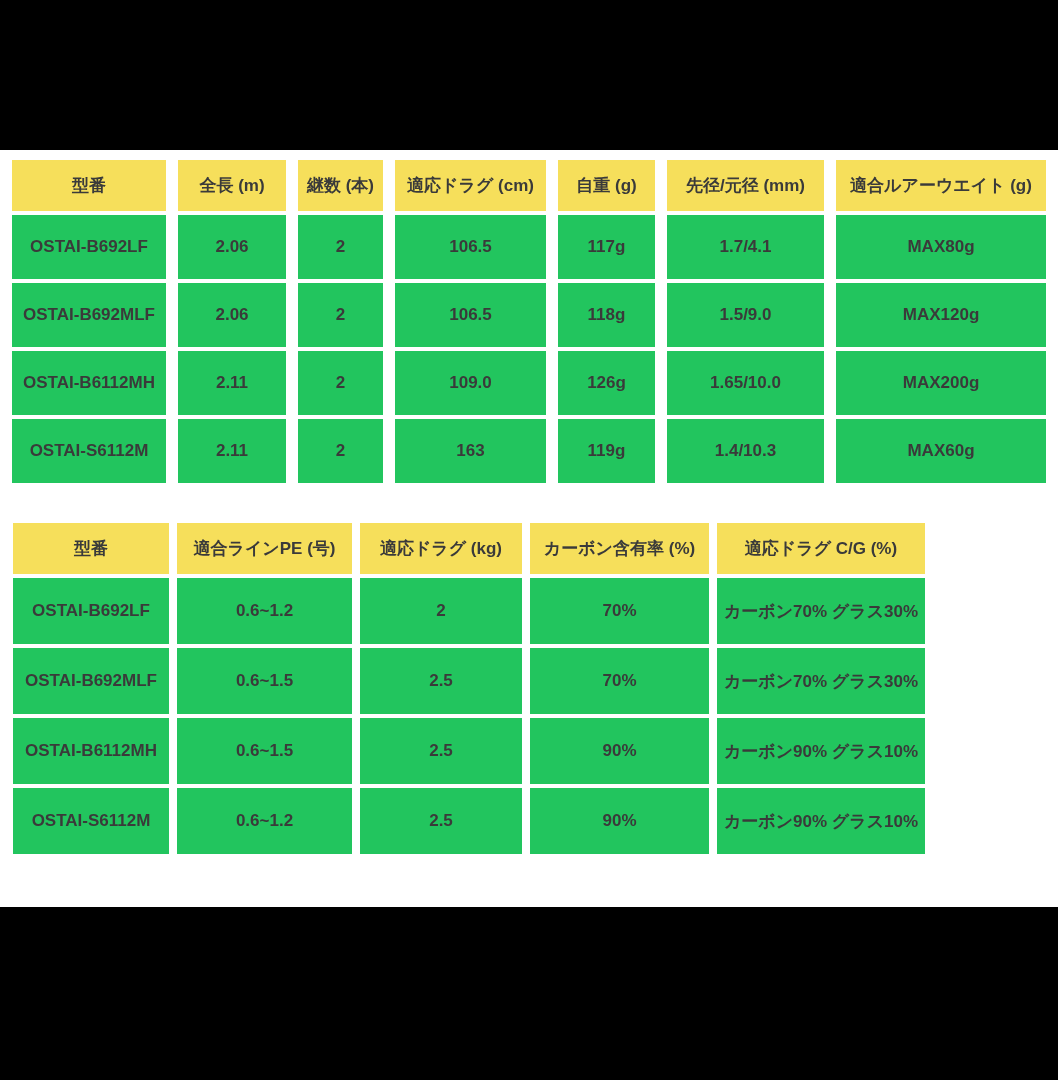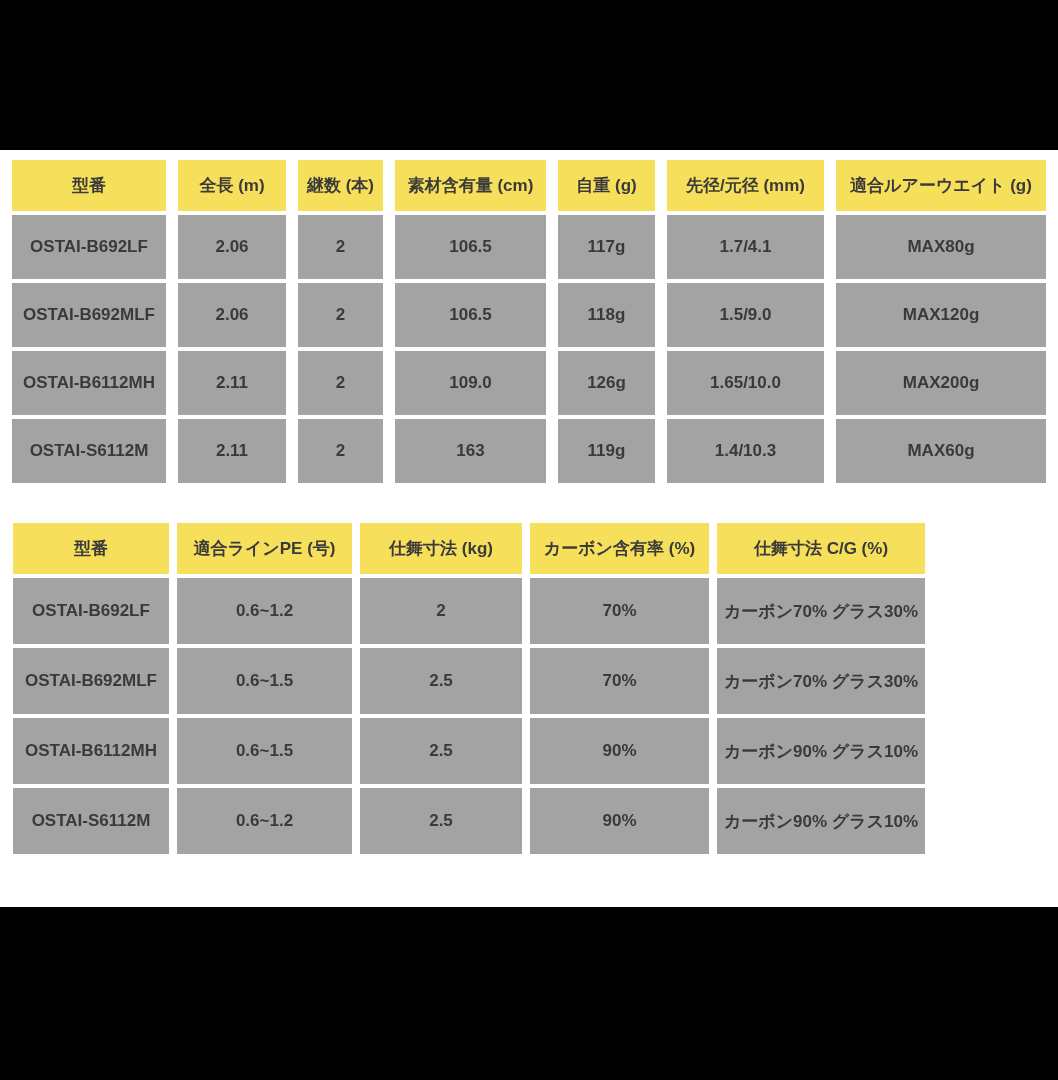--- a/index.html
+++ b/index.html
@@ -81,7 +81,7 @@
         <th>型番</th>
         <th>全長 (m)</th>
         <th>継数 (本)</th>
-        <th>素材含有量 (cm)</th>
+        <th>適応ドラグ (cm)</th>
         <th>自重 (g)</th>
         <th>先径/元径 (mm)</th>
         <th>適合ルアーウエイト (g)</th>

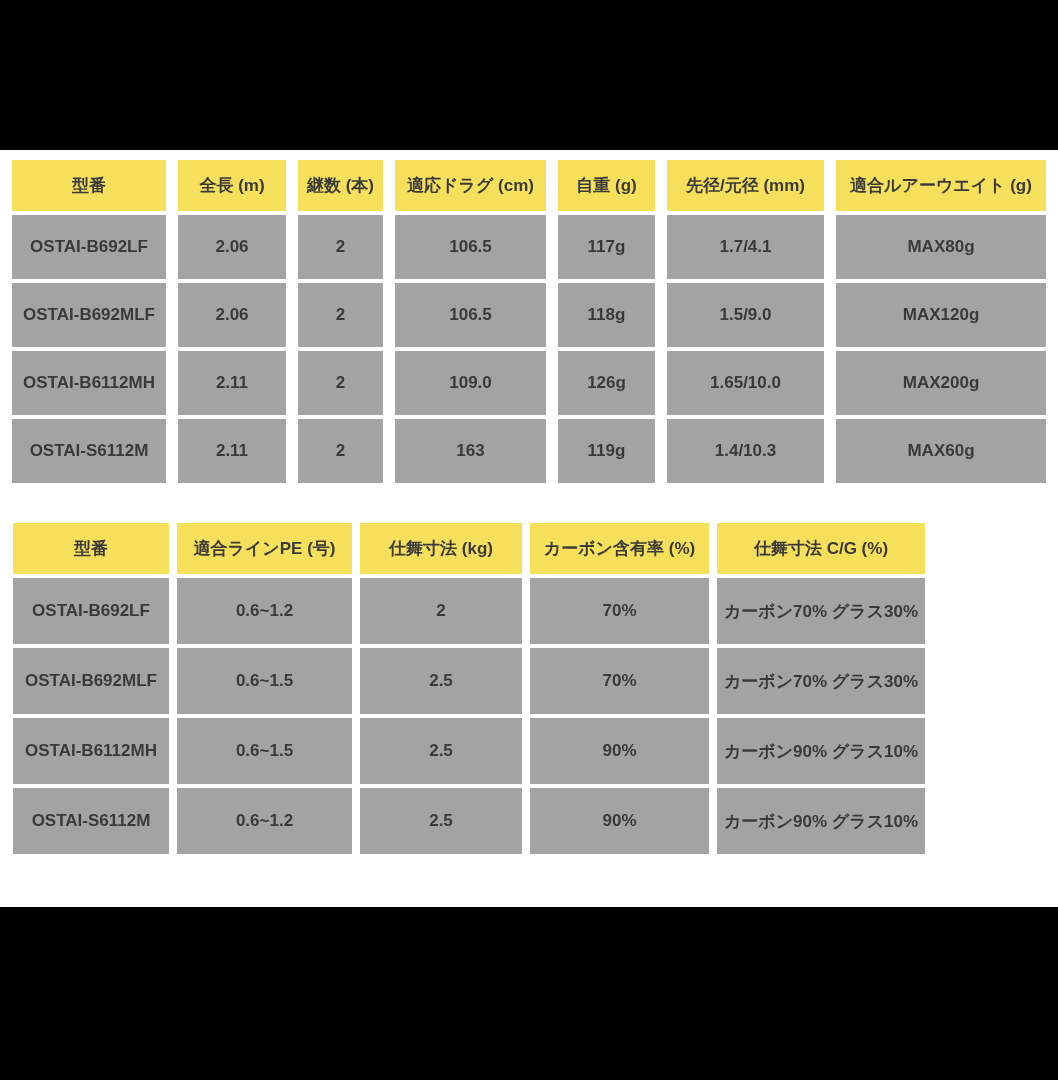--- a/index.html
+++ b/index.html
@@ -44,7 +44,7 @@
     height: 51px;
   }
   td {
-    background: #a3a3a3;
+    background: #22c55e;
   }
   #table1 {
     width: 1058px;

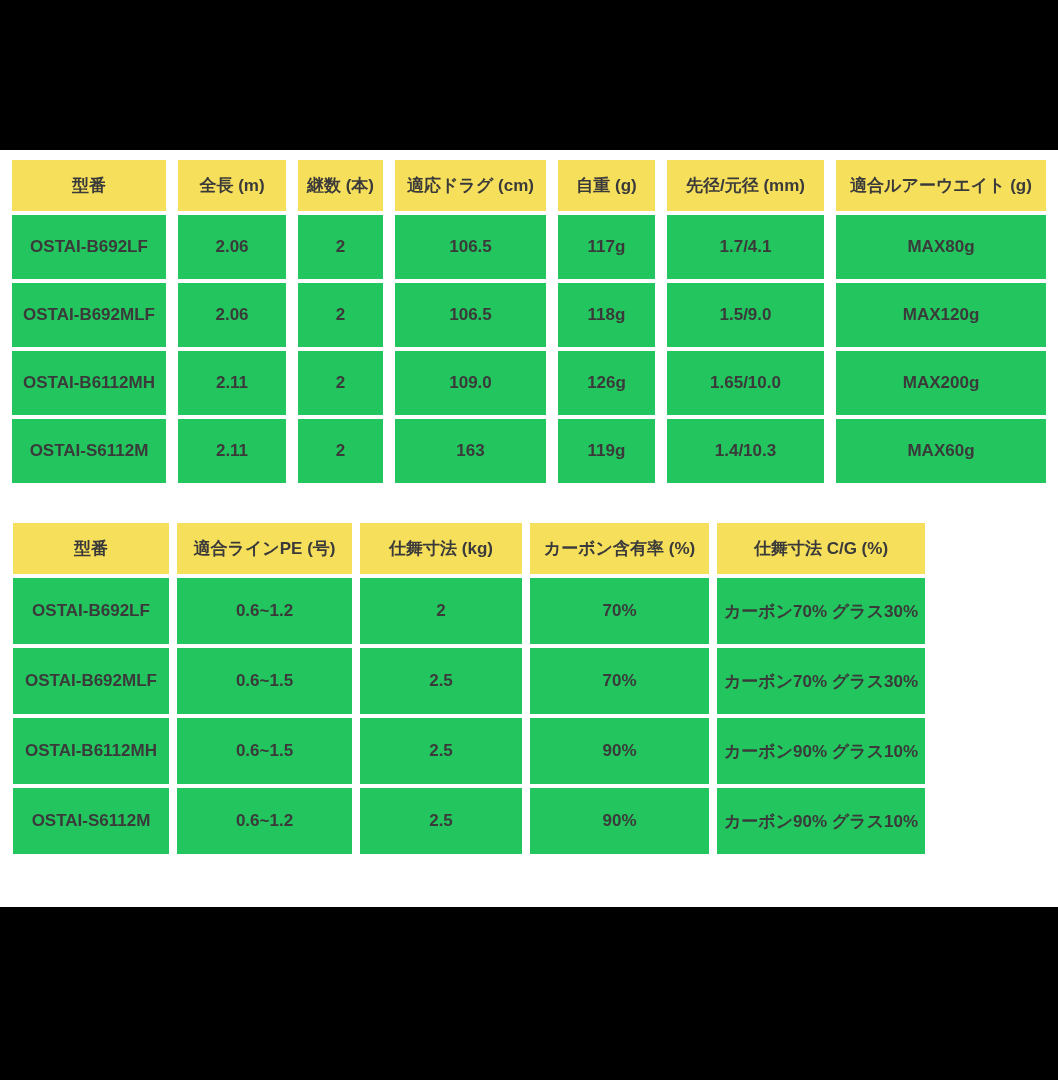--- a/index.html
+++ b/index.html
@@ -139,7 +139,7 @@
       <tr>
         <th>型番</th>
         <th>適合ラインPE (号)</th>
-        <th>仕舞寸法 (kg)</th>
+        <th>適応ドラグ (kg)</th>
         <th>カーボン含有率 (%)</th>
         <th>仕舞寸法 C/G (%)</th>
       </tr>

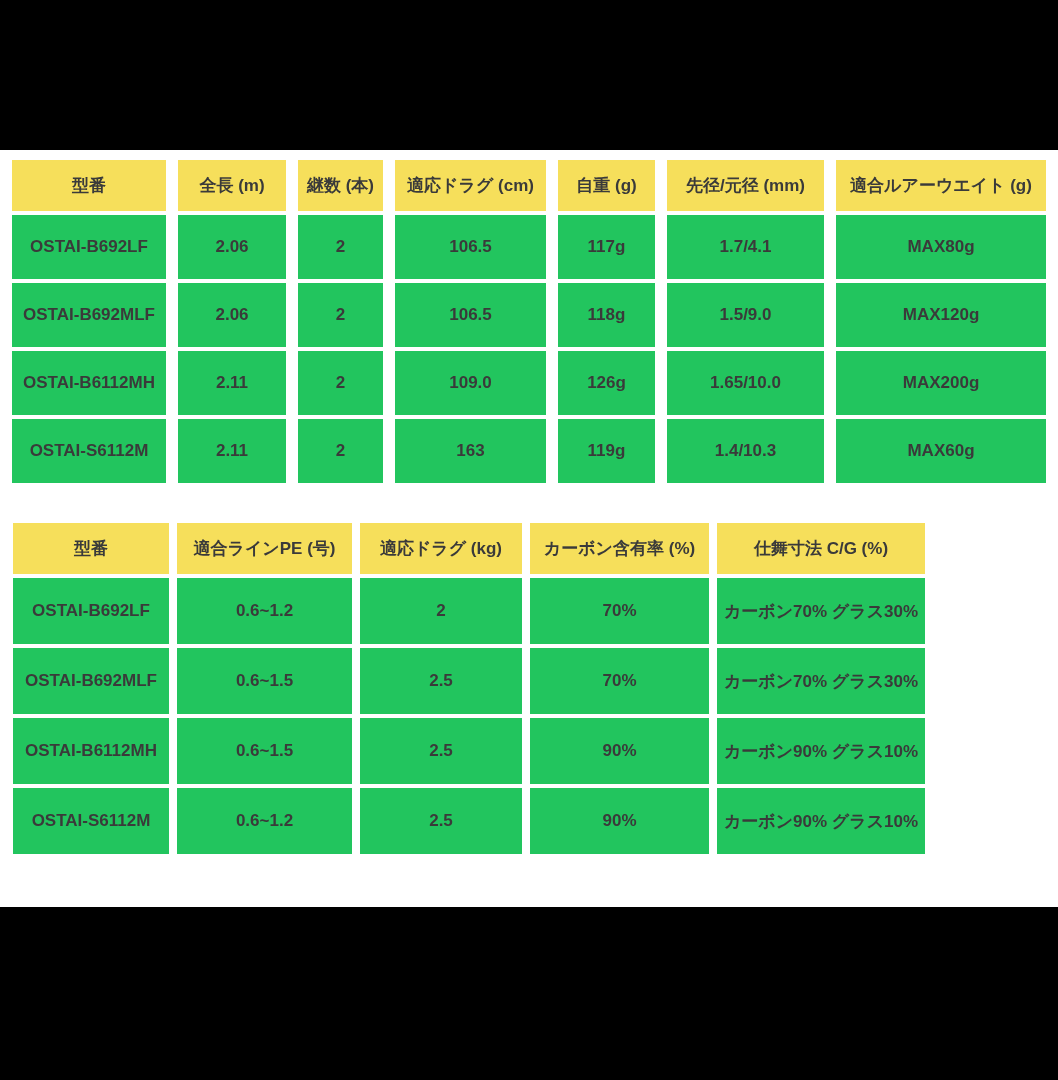--- a/index.html
+++ b/index.html
@@ -141,7 +141,7 @@
         <th>適合ラインPE (号)</th>
         <th>適応ドラグ (kg)</th>
         <th>カーボン含有率 (%)</th>
-        <th>仕舞寸法 C/G (%)</th>
+        <th>適応ドラグ C/G (%)</th>
       </tr>
     </thead>
     <tbody>

